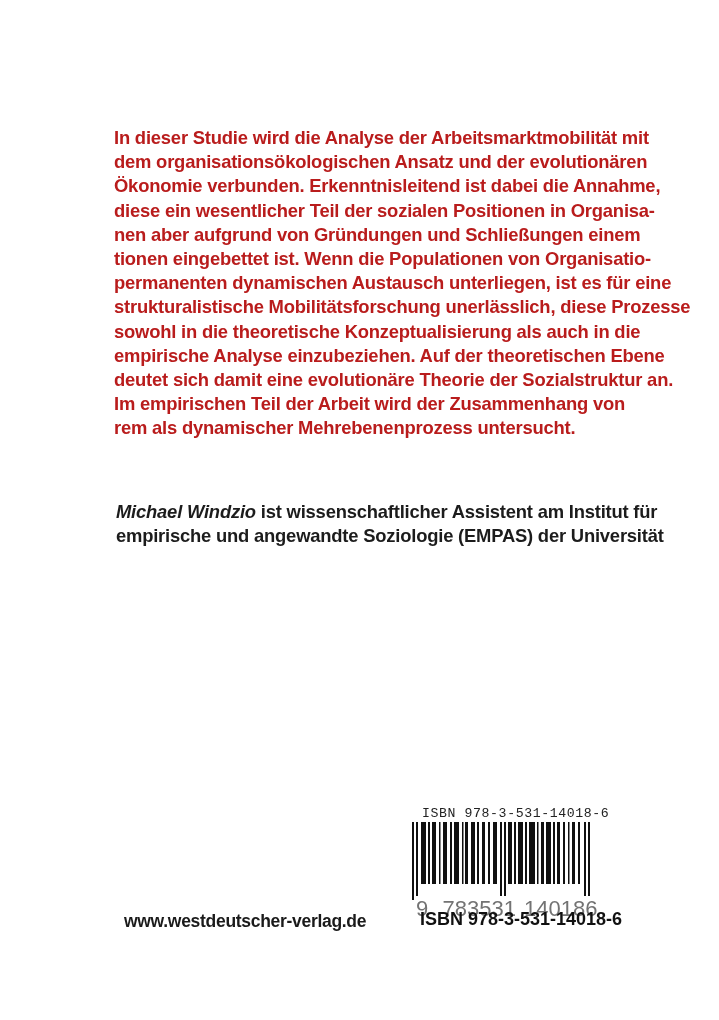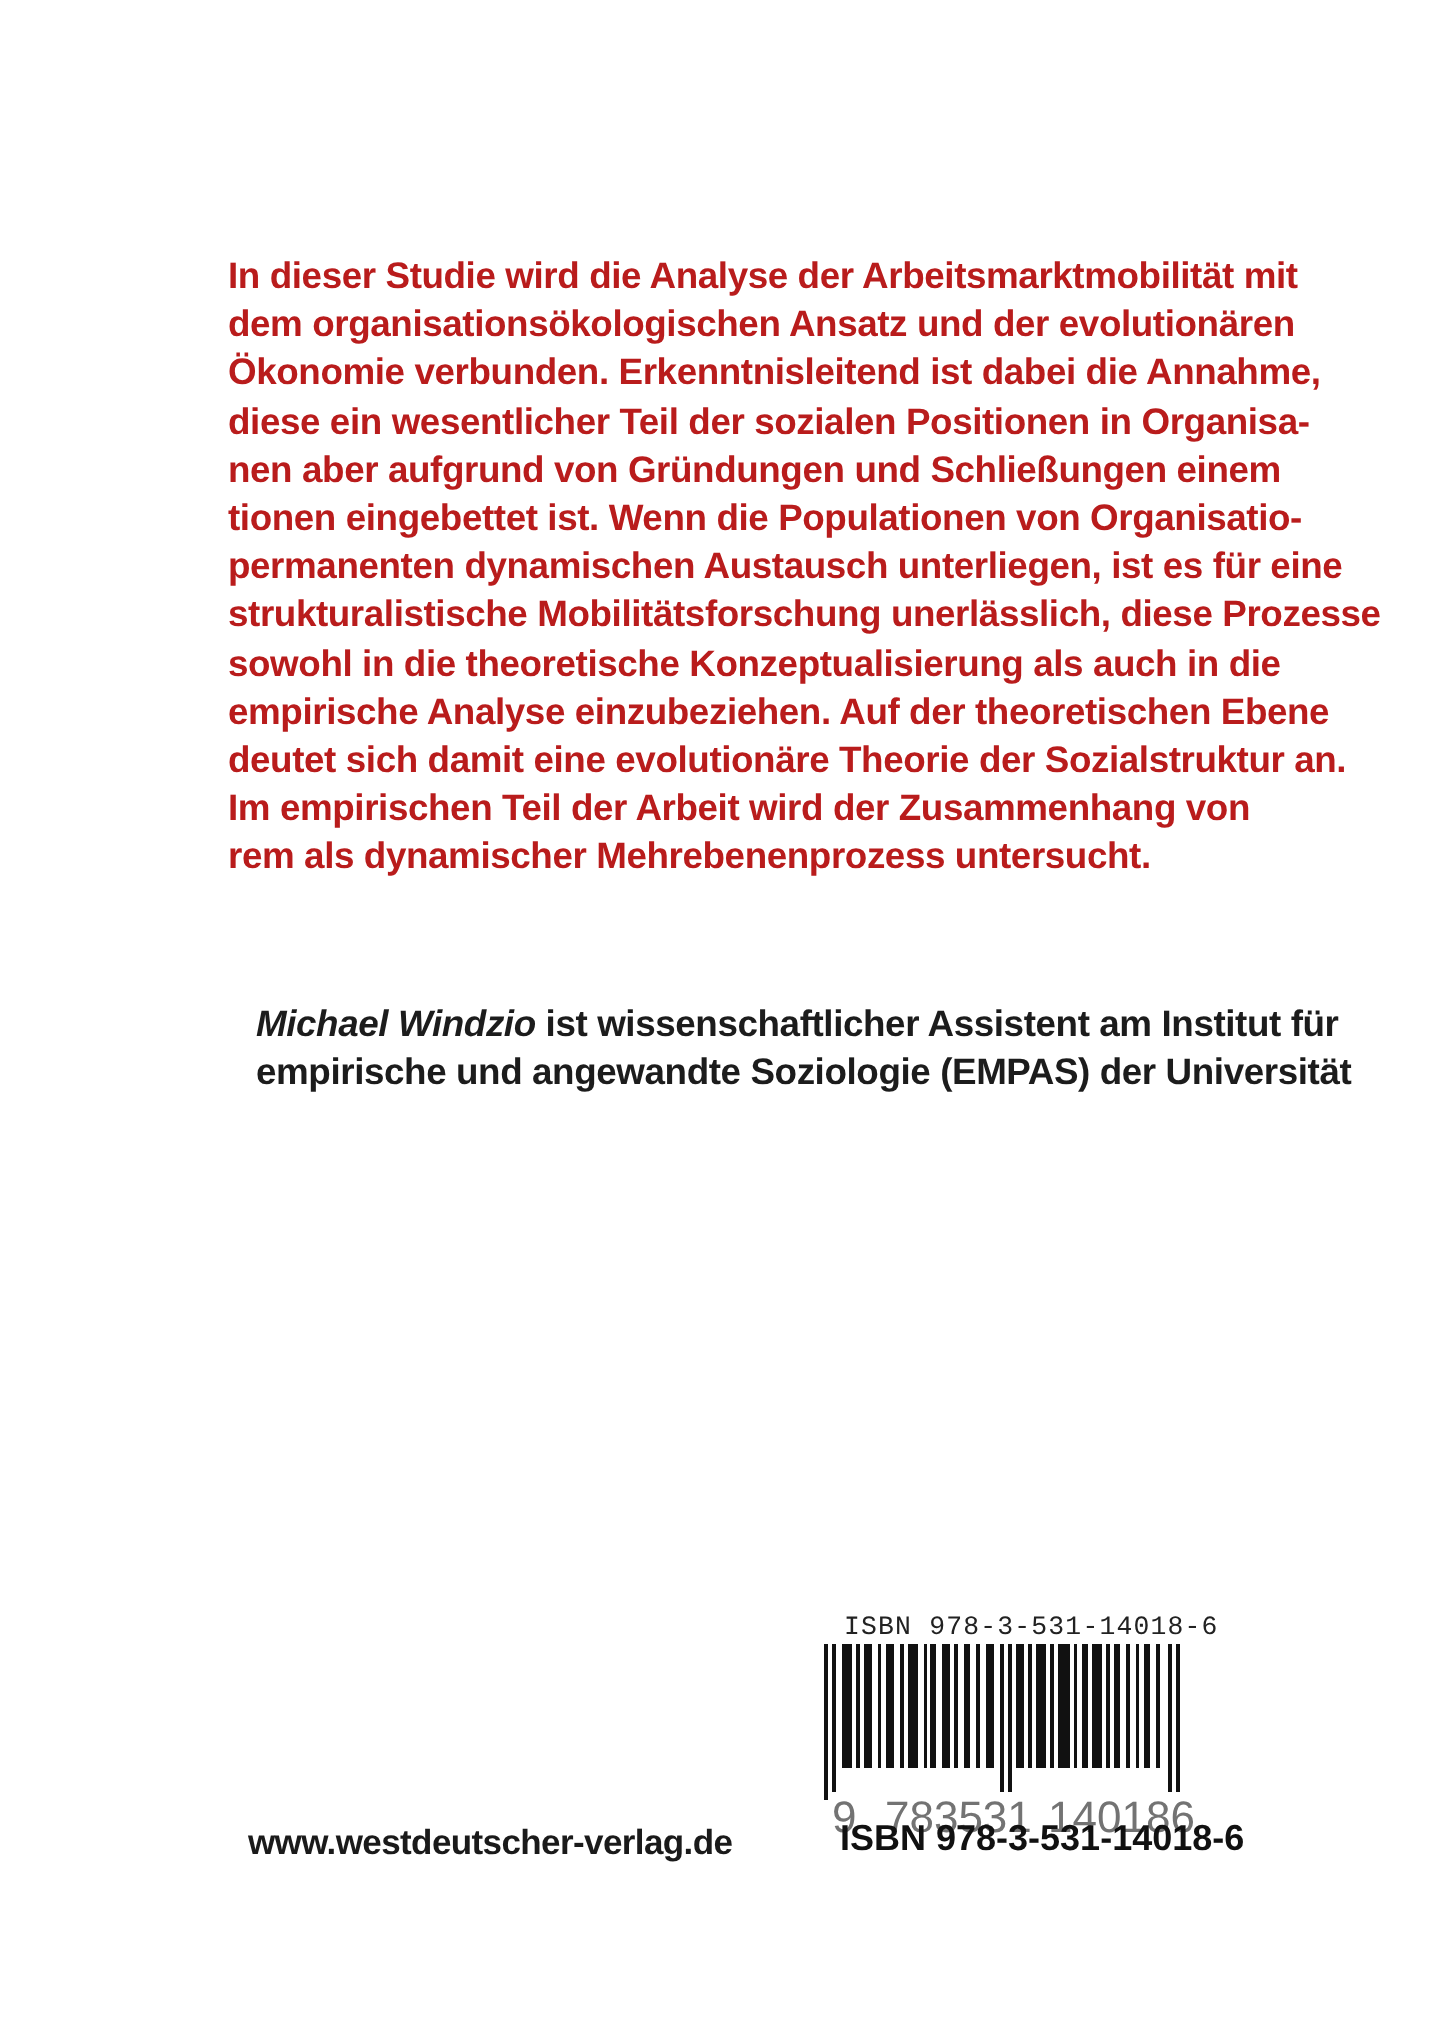--- a/index.html
+++ b/index.html
@@ -7,7 +7,7 @@
     .blurb { position: absolute; left: 114px; top: 126px; width: 494px; font-size: 18.4px; line-height: 24.2px; text-align: justify; font-weight: bold; letter-spacing: -0.2px; color: #b91c1c; }
     .blurb .line { display: block; text-align: justify; text-align-last: justify; white-space: nowrap; }
     .blurb .line.last { text-align-last: left; }
-    .bio { position: absolute; left: 128px; top: 500px; width: 494px; font-size: 18.4px; line-height: 24.2px; font-weight: bold; letter-spacing: -0.2px; color: #1c1c1c; }
+    .bio { position: absolute; left: 116px; top: 500px; width: 494px; font-size: 18.4px; line-height: 24.2px; font-weight: bold; letter-spacing: -0.2px; color: #1c1c1c; }
     .bio .line { display: block; text-align: justify; text-align-last: justify; white-space: nowrap; }
     .bio .line.last { text-align-last: left; }
     .bio .author { font-style: italic; }

